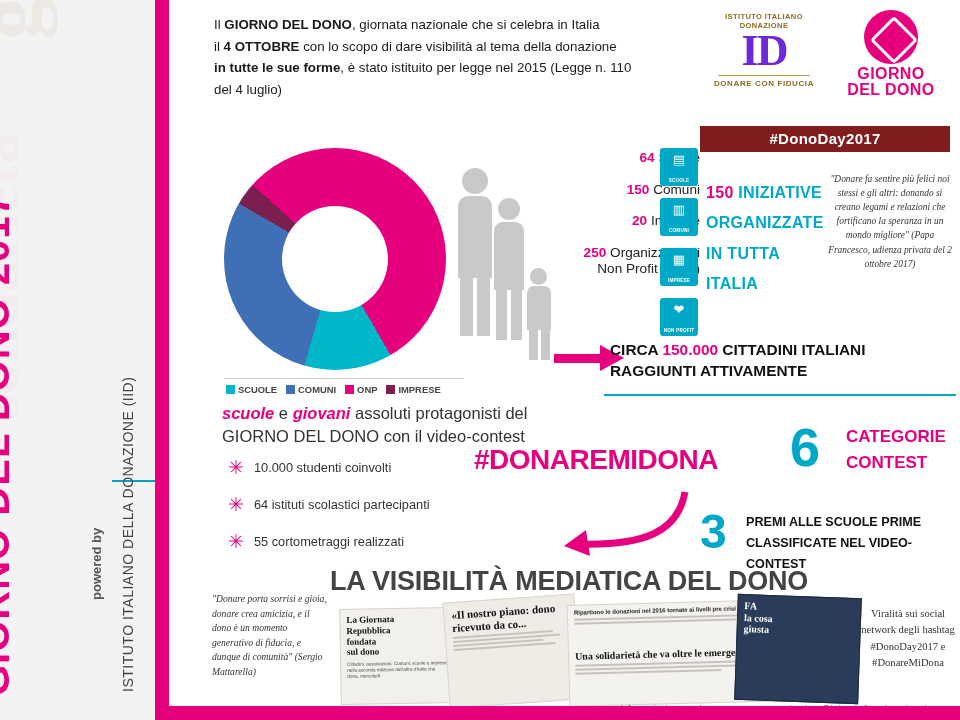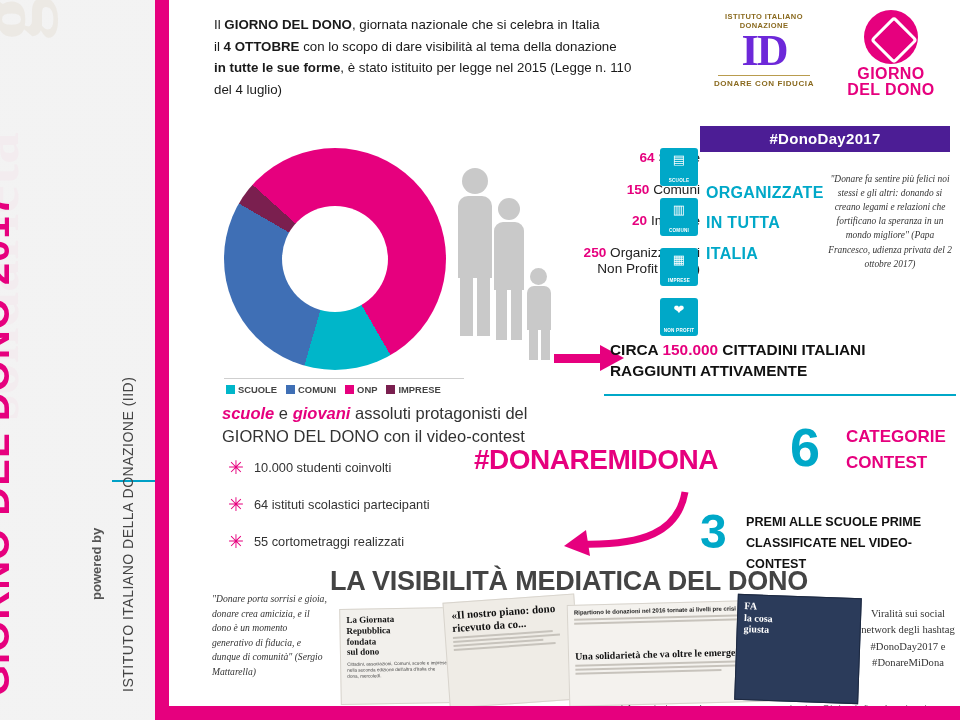--- a/index.html
+++ b/index.html
@@ -82,7 +82,7 @@
   }
   .logo-gdd .gtext{text-align:center;font-size:16px;font-weight:bold;color:#e6007e;line-height:1.02;letter-spacing:.4px;}
   .hashbar{
-    position:absolute;left:700px;top:126px;width:250px;height:26px;background:#4c1d95;
+    position:absolute;left:700px;top:126px;width:250px;height:26px;background:#7f1d1d;
     color:#fff;font-size:15px;font-weight:bold;text-align:center;line-height:26px;letter-spacing:.3px;
   }
 

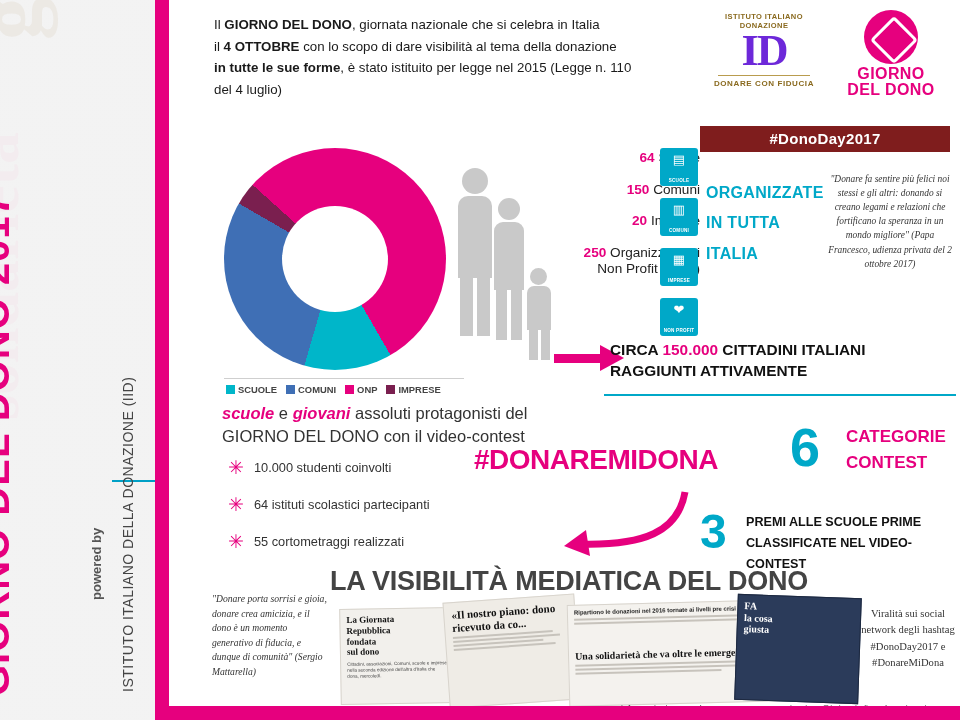--- a/index.html
+++ b/index.html
@@ -309,6 +309,7 @@
   </div>
 
   <div class="iniz">
+    <div><span class="n">150</span><span> INIZIATIVE</span></div>
     <div>ORGANIZZATE</div>
     <div>IN TUTTA ITALIA</div>
   </div>

